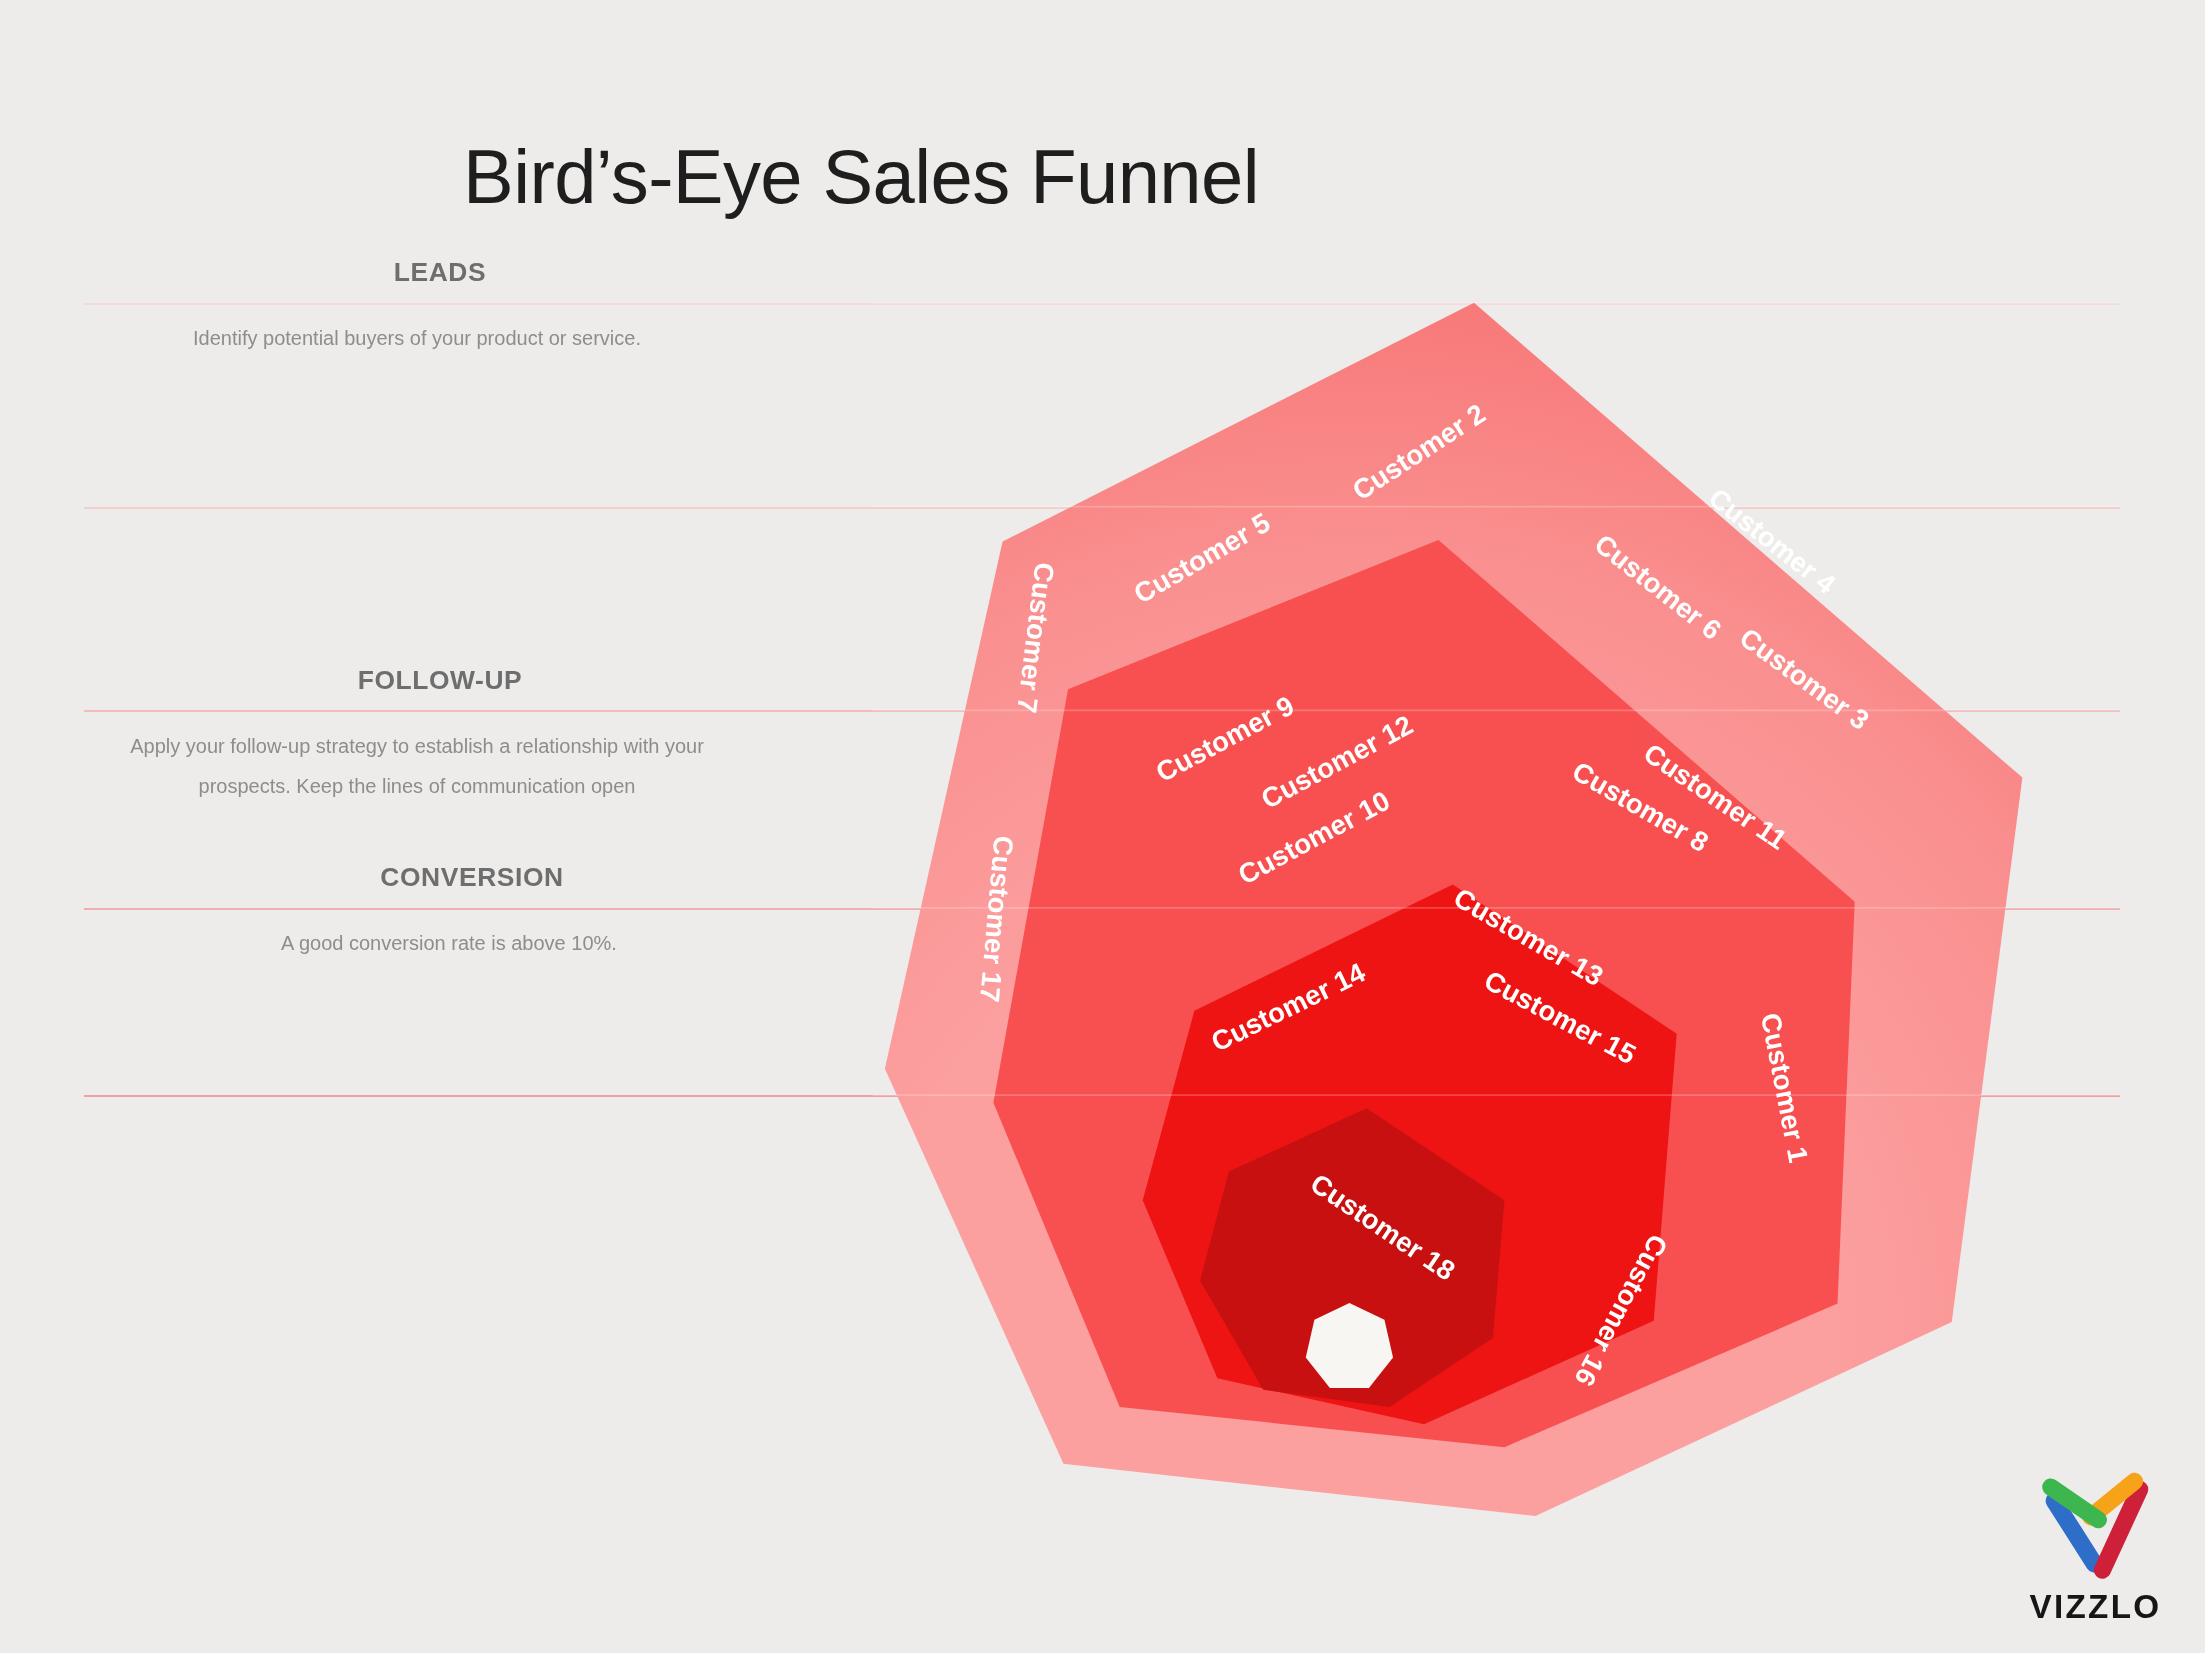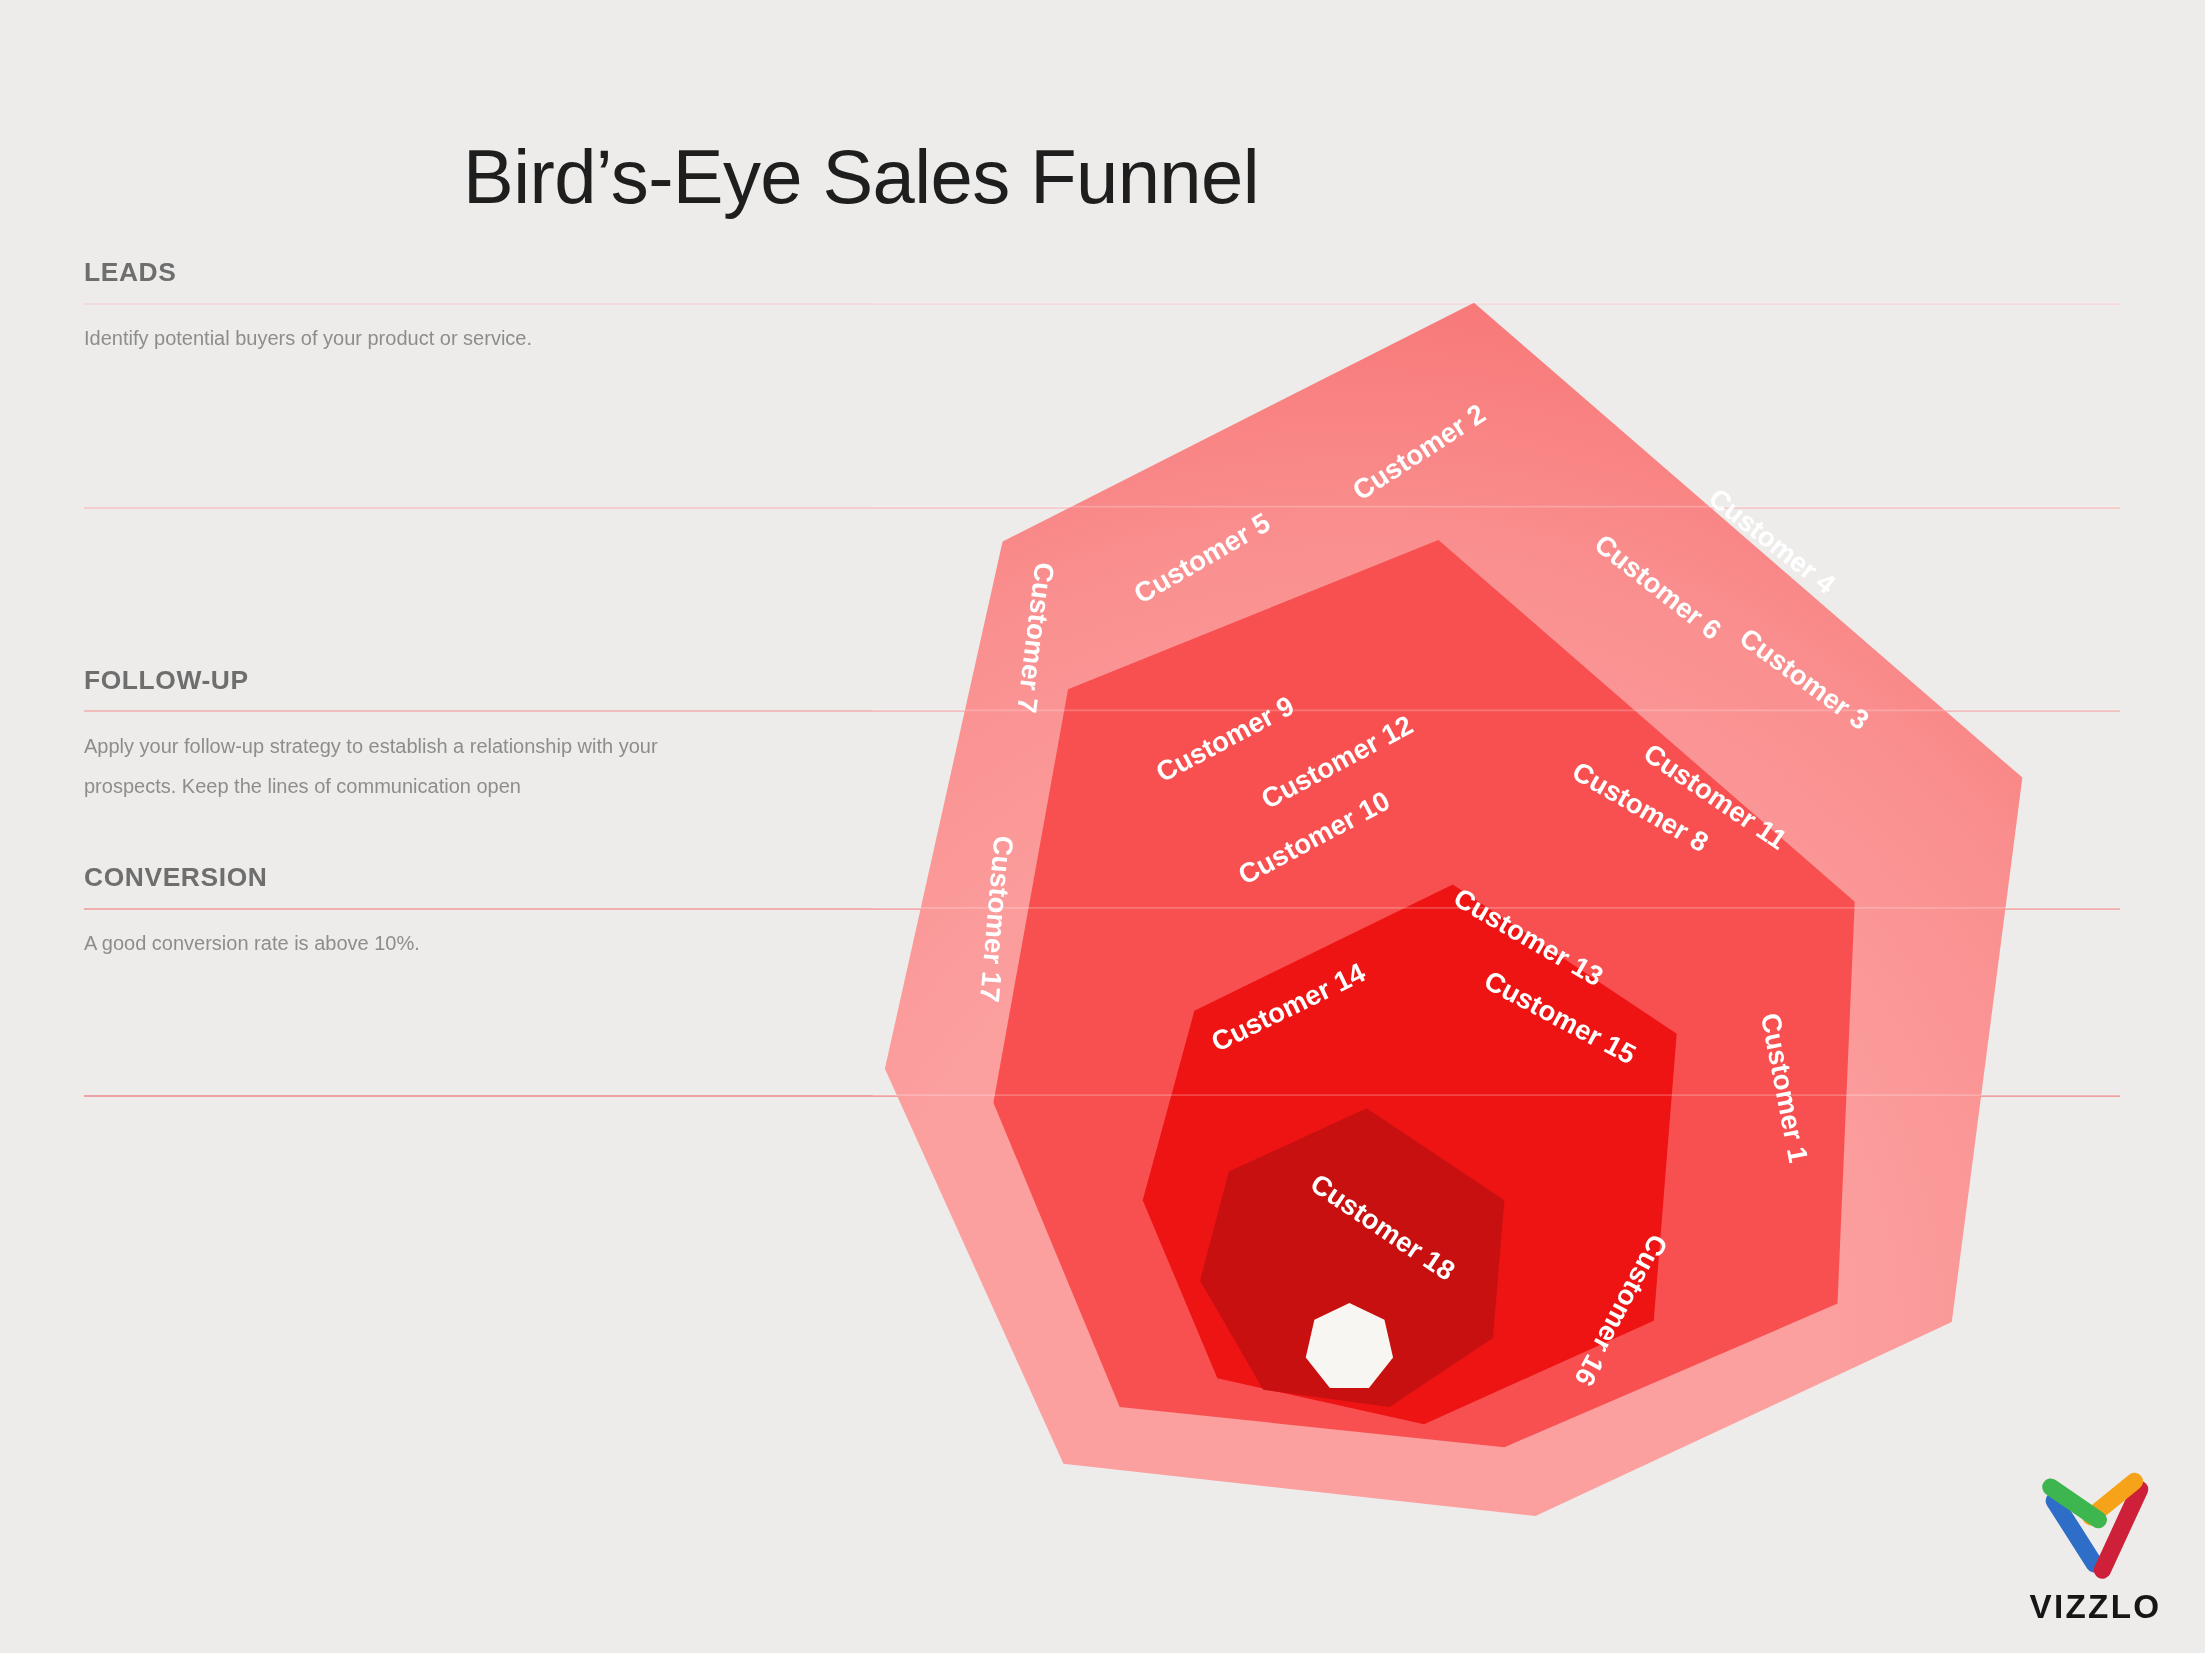--- a/index.html
+++ b/index.html
@@ -7,7 +7,7 @@
   .canvas{position:relative;width:1745px;height:1654px;background:#EDECEA;}
   .page-title{position:absolute;top:133px;left:0;right:23px;text-align:center;
     font-size:76px;font-weight:400;color:#1E1E1E;letter-spacing:-0.6px;}
-  .section{position:absolute;left:84px;width:712px;}
+  .section{position:absolute;left:84px;width:712px;text-align:center;}
   .section-name{font-size:26.4px;font-weight:700;color:#6E6E6E;letter-spacing:0.6px;}
   .section-desc{position:absolute;top:61px;width:666px;font-size:20px;
     line-height:40px;color:#8D8D8D;font-weight:400;}

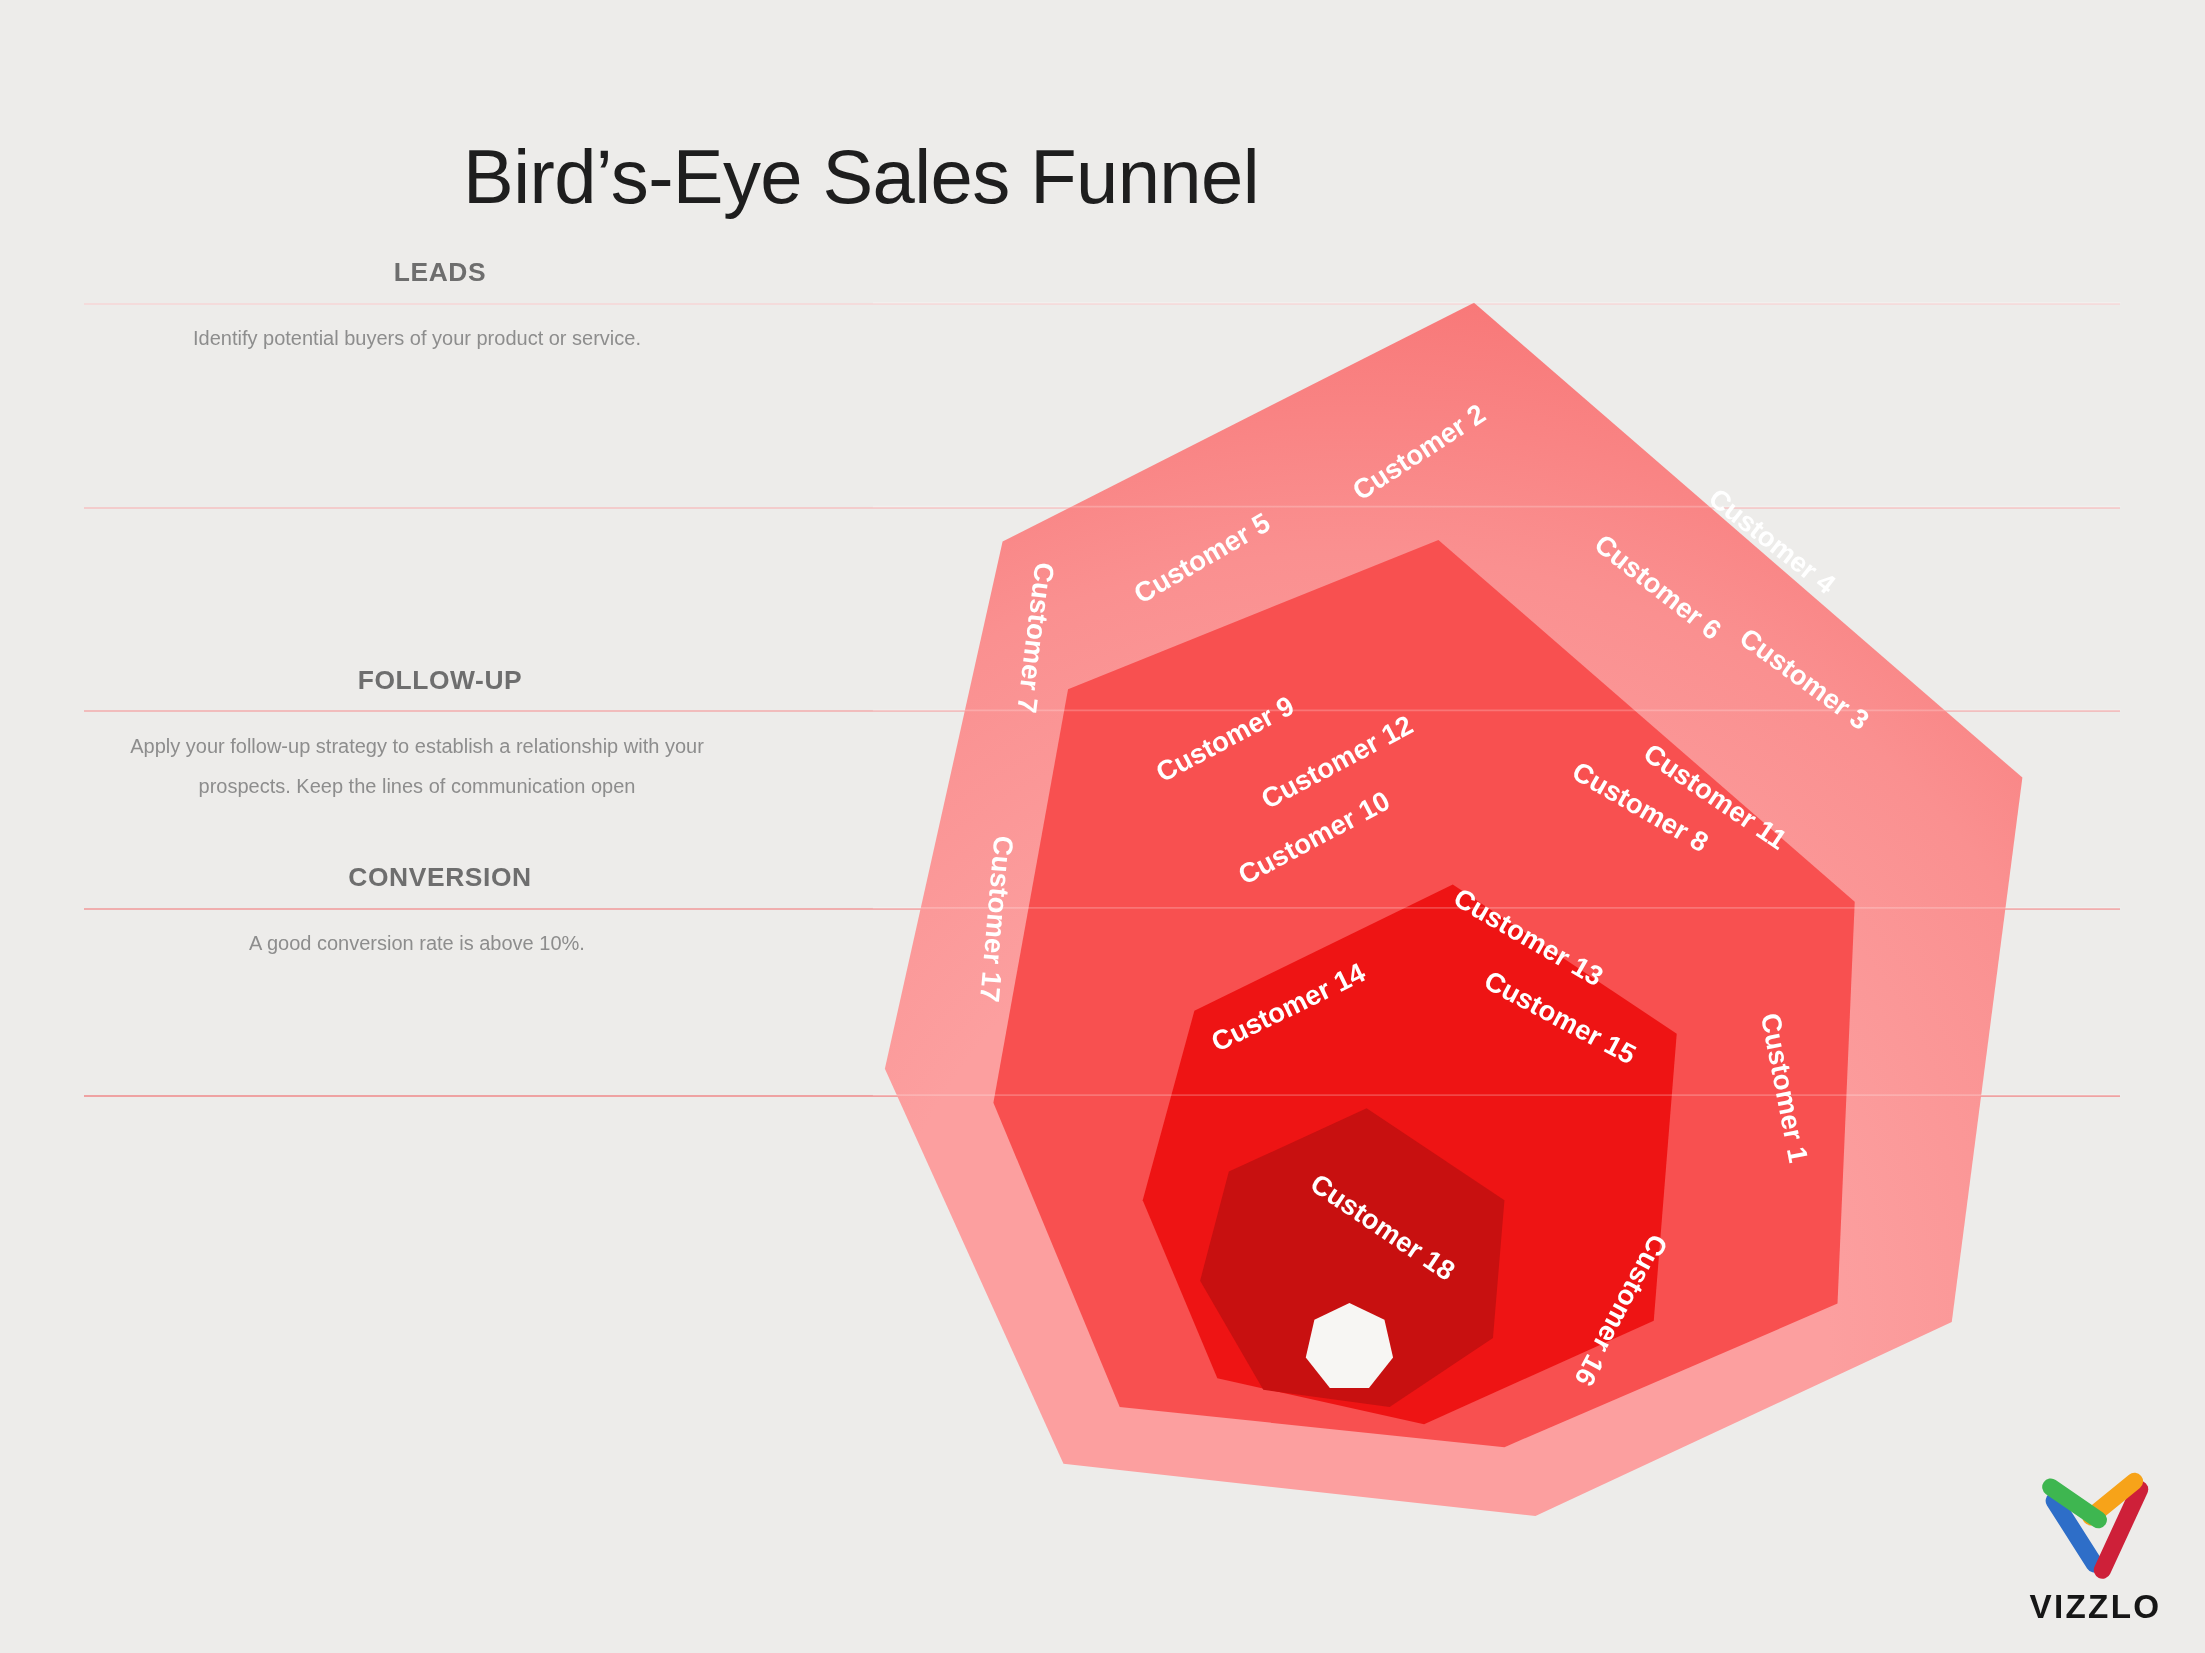--- a/index.html
+++ b/index.html
@@ -40,7 +40,7 @@
     <div class="section-name">FOLLOW-UP</div>
     <div class="section-desc">Apply your follow-up strategy to establish a relationship with your prospects. Keep the lines of communication open</div>
   </div>
-  <div class="section" id="section-3" style="top: 862px;">
+  <div class="section" id="section-3" style="top: 862px; margin-left: 32px;">
     <div class="section-name">CONVERSION</div>
     <div class="section-desc">A good conversion rate is above 10%.</div>
   </div>

